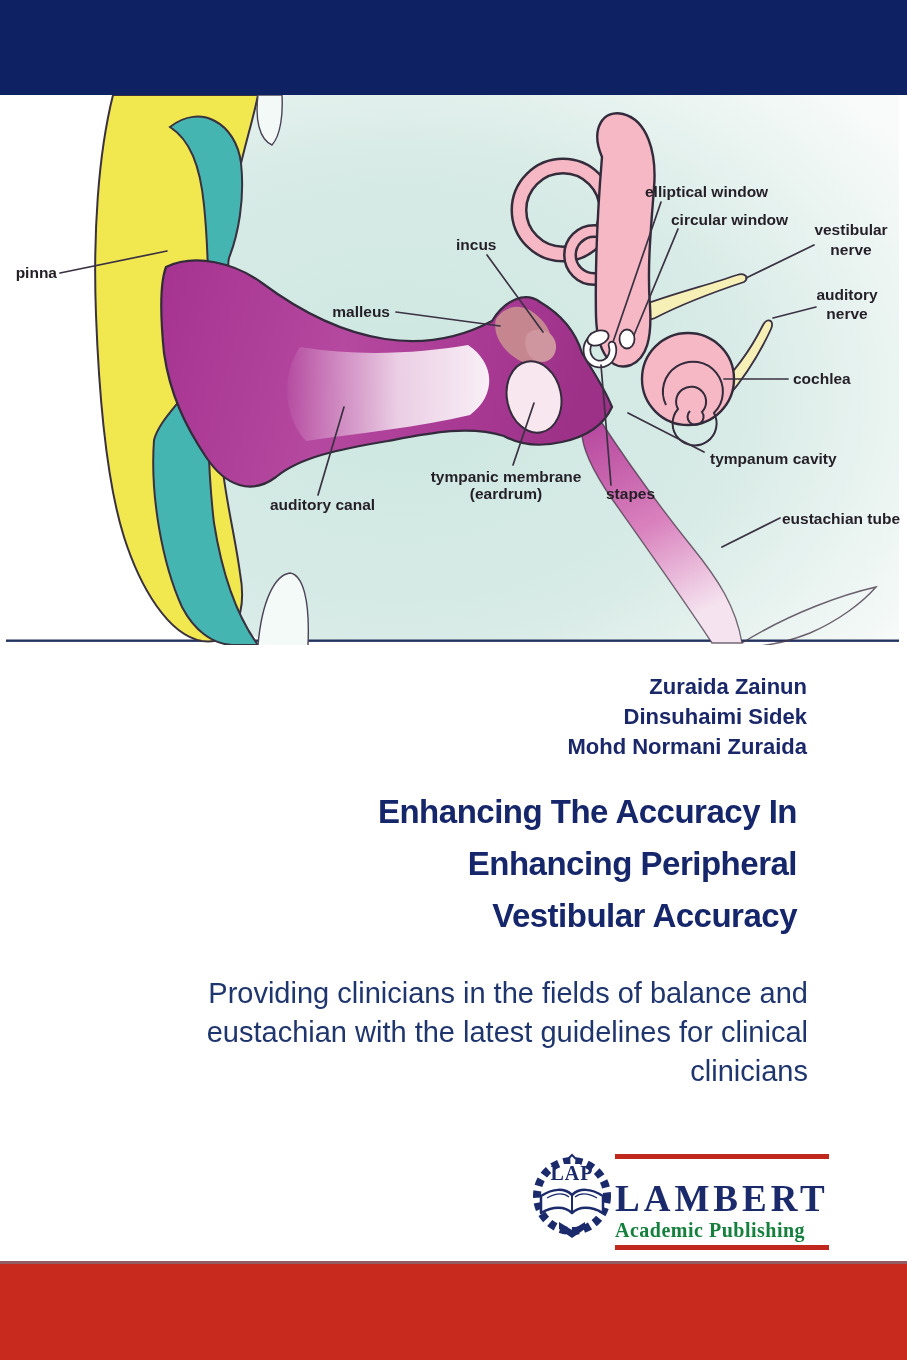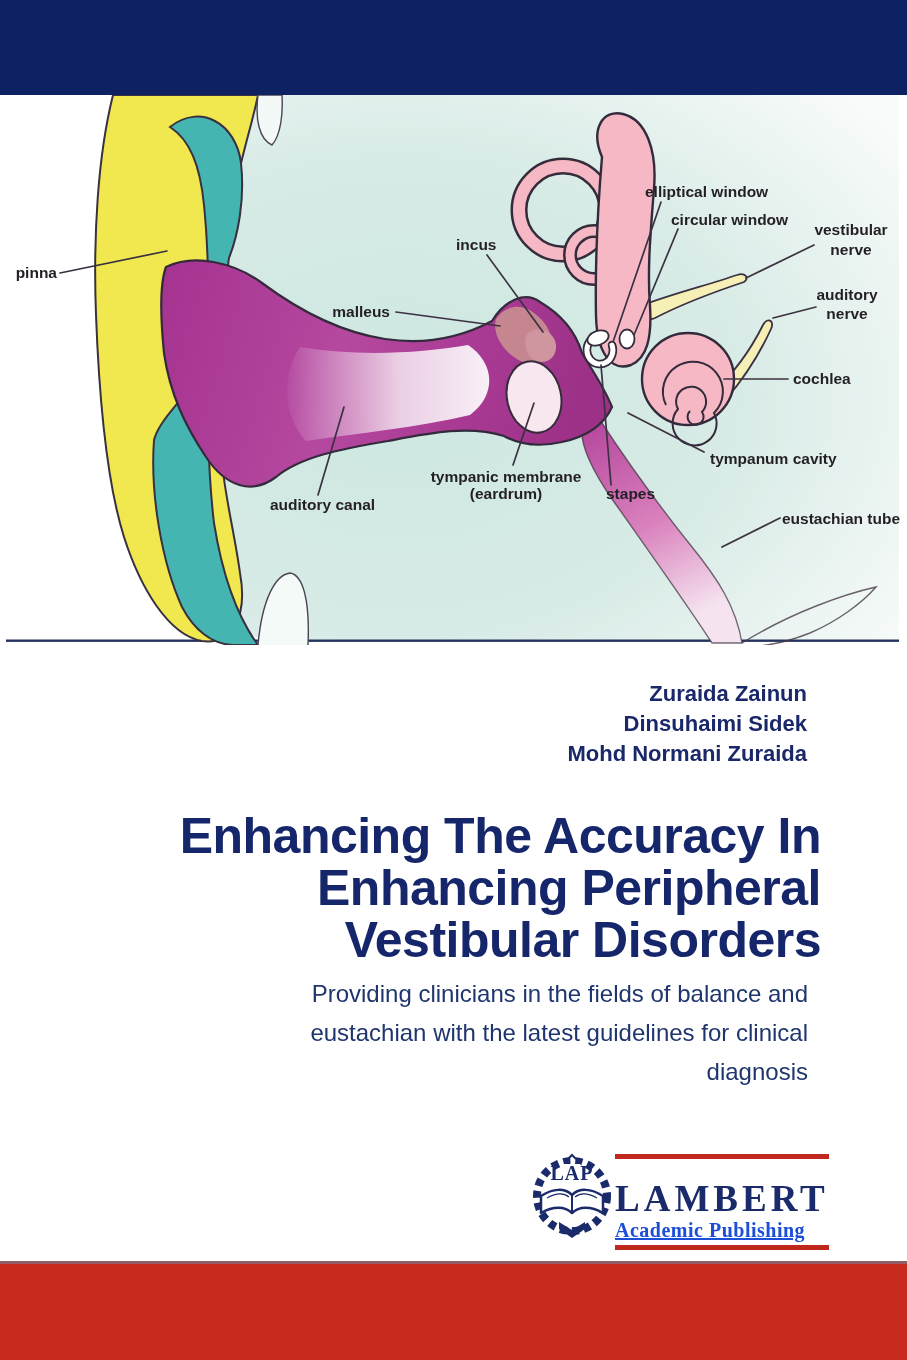--- a/index.html
+++ b/index.html
@@ -12,7 +12,7 @@
   .leader{stroke:#3a3142;stroke-width:1.7;fill:none;stroke-linecap:round;}
 
   .authors{position:absolute;top:672px;right:100px;text-align:right;color:#1a2769;
-           font-size:22px;font-weight:600;line-height:30px;margin-top:7px;}
+           font-size:22px;font-weight:600;line-height:30px;}
   .title-block{position:absolute;top:786px;right:86px;text-align:right;color:#16266b;
            font-size:50px;font-weight:800;line-height:52px;letter-spacing:-0.5px;margin-top:24px;}
   .subtitle-block{position:absolute;top:974px;right:99px;text-align:right;color:#1f356e;

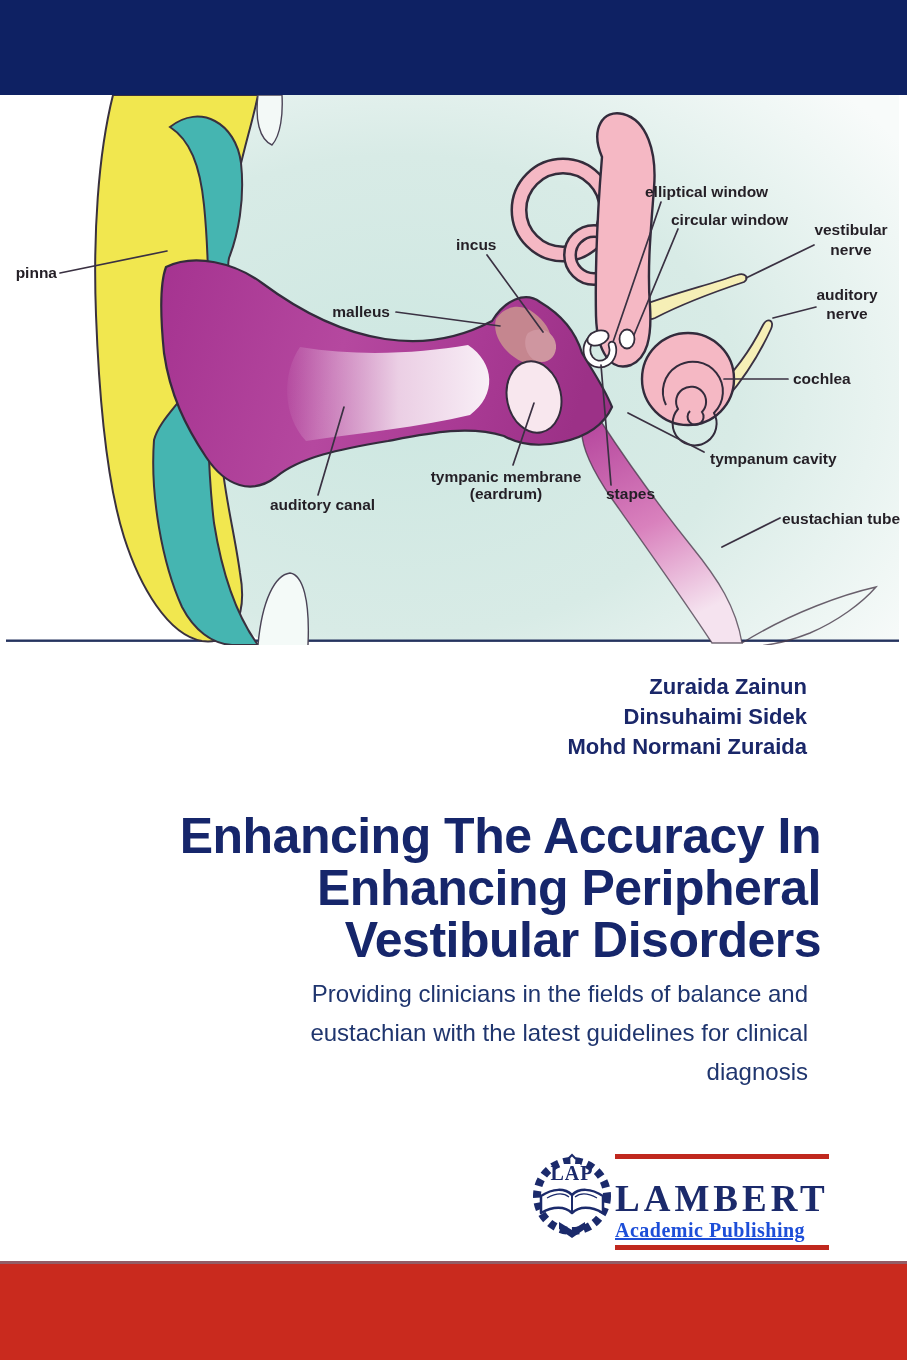--- a/index.html
+++ b/index.html
@@ -13,8 +13,8 @@
 
   .authors{position:absolute;top:672px;right:100px;text-align:right;color:#1a2769;
            font-size:22px;font-weight:600;line-height:30px;}
-  .title-block{position:absolute;top:786px;right:86px;text-align:right;color:#16266b;
-           font-size:50px;font-weight:800;line-height:52px;letter-spacing:-0.5px;margin-top:24px;}
+  .title-block{position:absolute;top:786px;right:110px;text-align:right;color:#16266b;
+           font-size:33px;font-weight:800;line-height:52px;letter-spacing:-0.5px;}
   .subtitle-block{position:absolute;top:974px;right:99px;text-align:right;color:#1f356e;
            font-size:24px;font-weight:500;line-height:39px;}
 

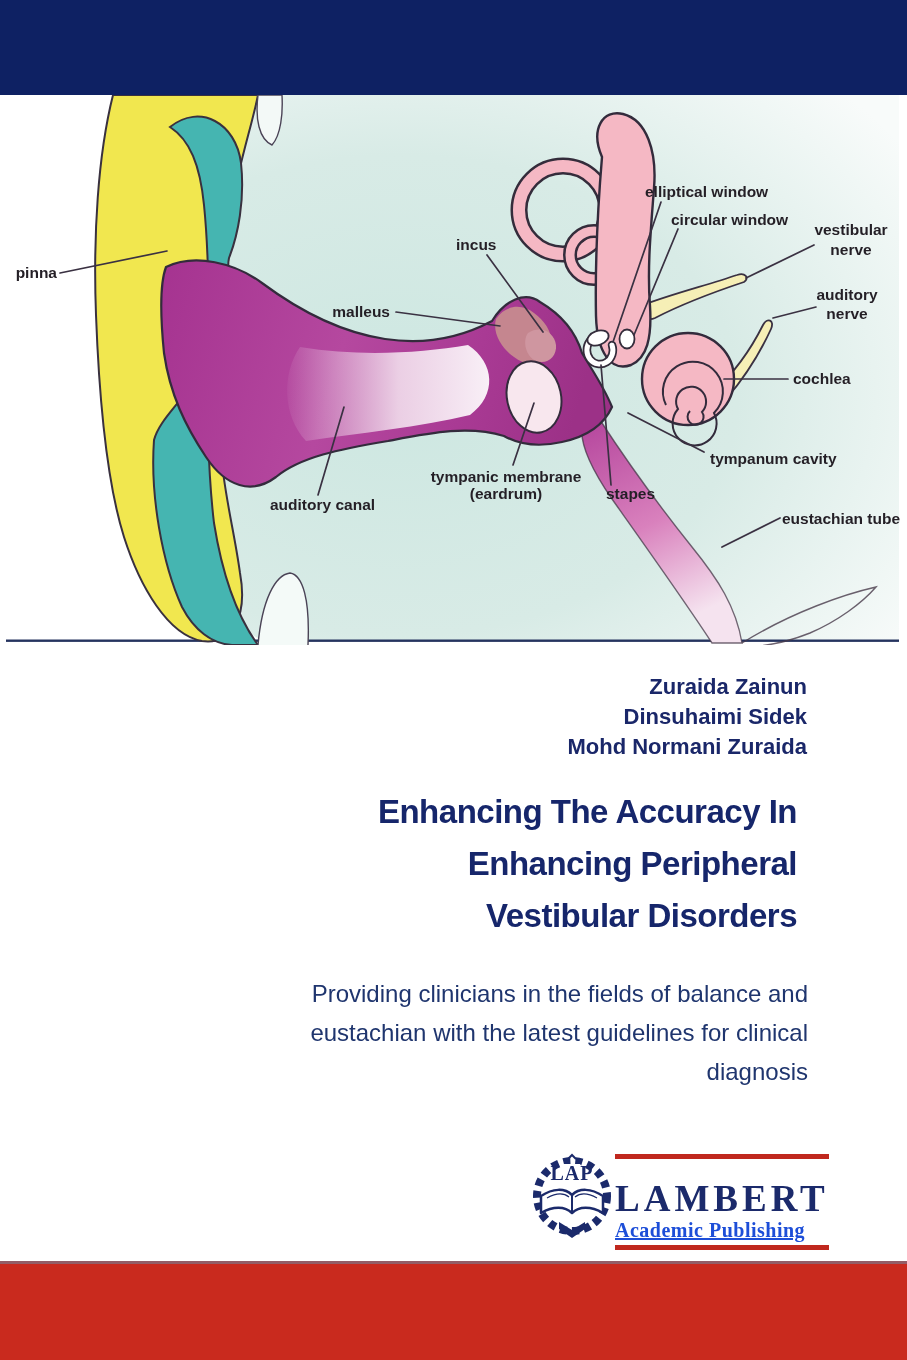--- a/index.html
+++ b/index.html
@@ -157,7 +157,7 @@
   <div class="title-block">
     <div>Enhancing The Accuracy In</div>
     <div>Enhancing Peripheral</div>
-    <div>Vestibular Disorders</div>
+    <div>Vestibular Accuracy</div>
   </div>
 
   <div class="subtitle-block">

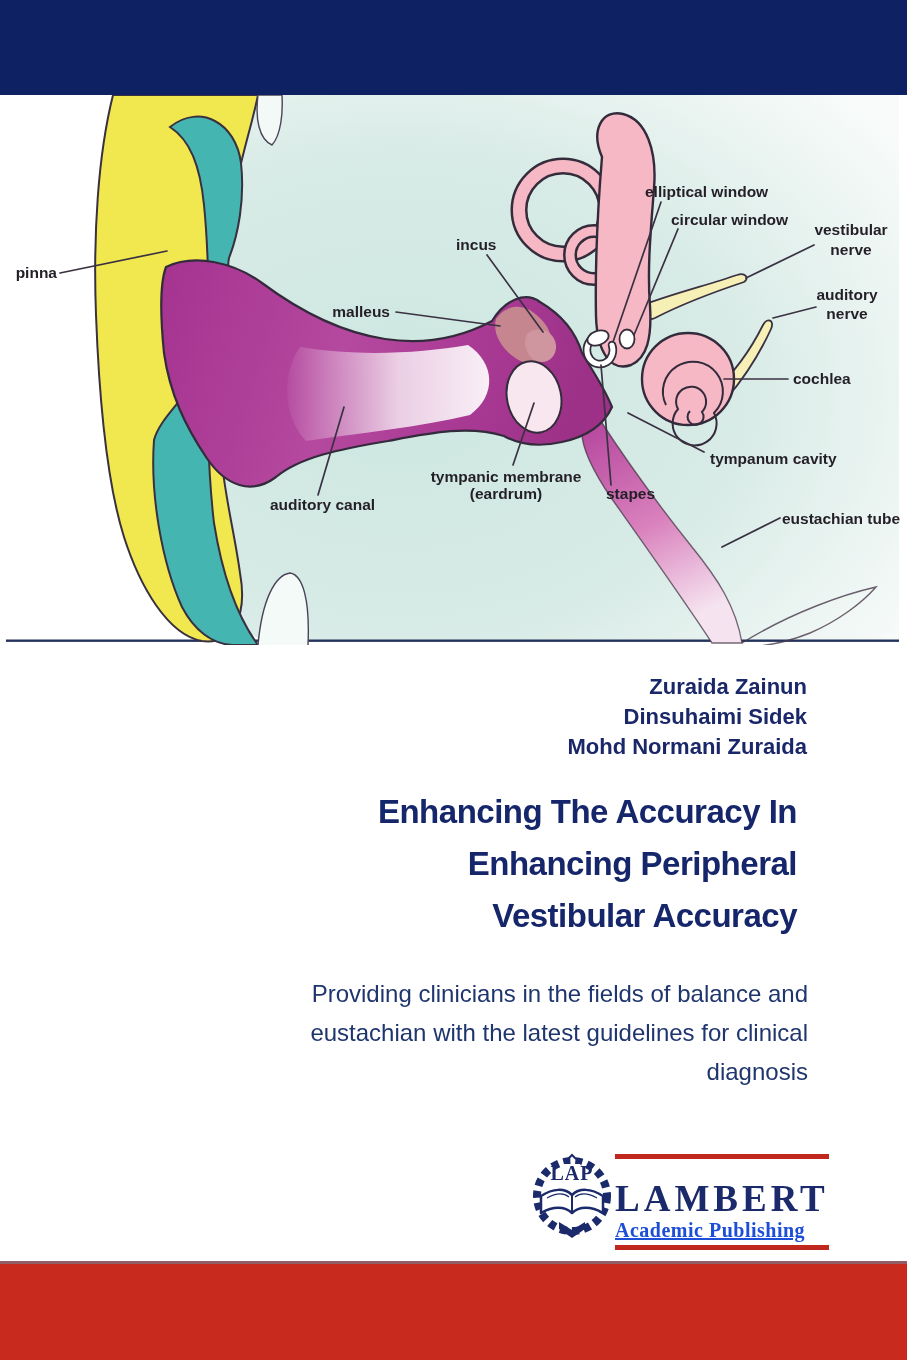--- a/index.html
+++ b/index.html
@@ -16,7 +16,7 @@
   .title-block{position:absolute;top:786px;right:110px;text-align:right;color:#16266b;
            font-size:33px;font-weight:800;line-height:52px;letter-spacing:-0.5px;}
   .subtitle-block{position:absolute;top:974px;right:99px;text-align:right;color:#1f356e;
-           font-size:24px;font-weight:500;line-height:39px;}
+           font-size:29px;font-weight:500;line-height:39px;}
 
   .logo{position:absolute;left:529px;top:1146px;width:300px;height:110px;}
   .logo-emblem{position:absolute;left:0;top:0;}

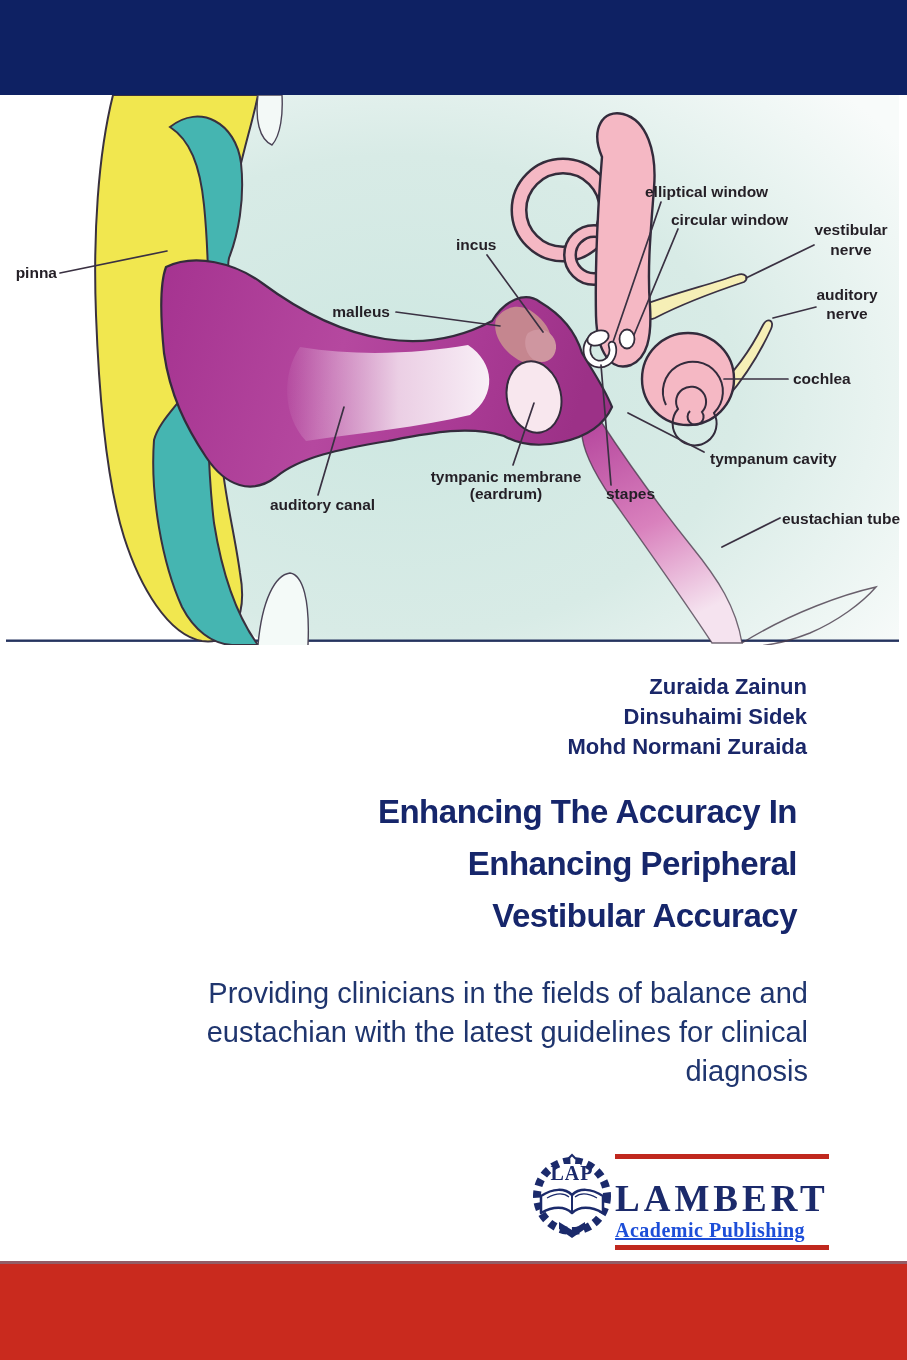--- a/index.html
+++ b/index.html
@@ -163,7 +163,7 @@
   <div class="subtitle-block">
     <div>Providing clinicians in the fields of balance and</div>
     <div>eustachian with the latest guidelines for clinical</div>
-    <div>diagnosis</div>
+    <div>clinicians</div>
   </div>
 
   <div class="logo">

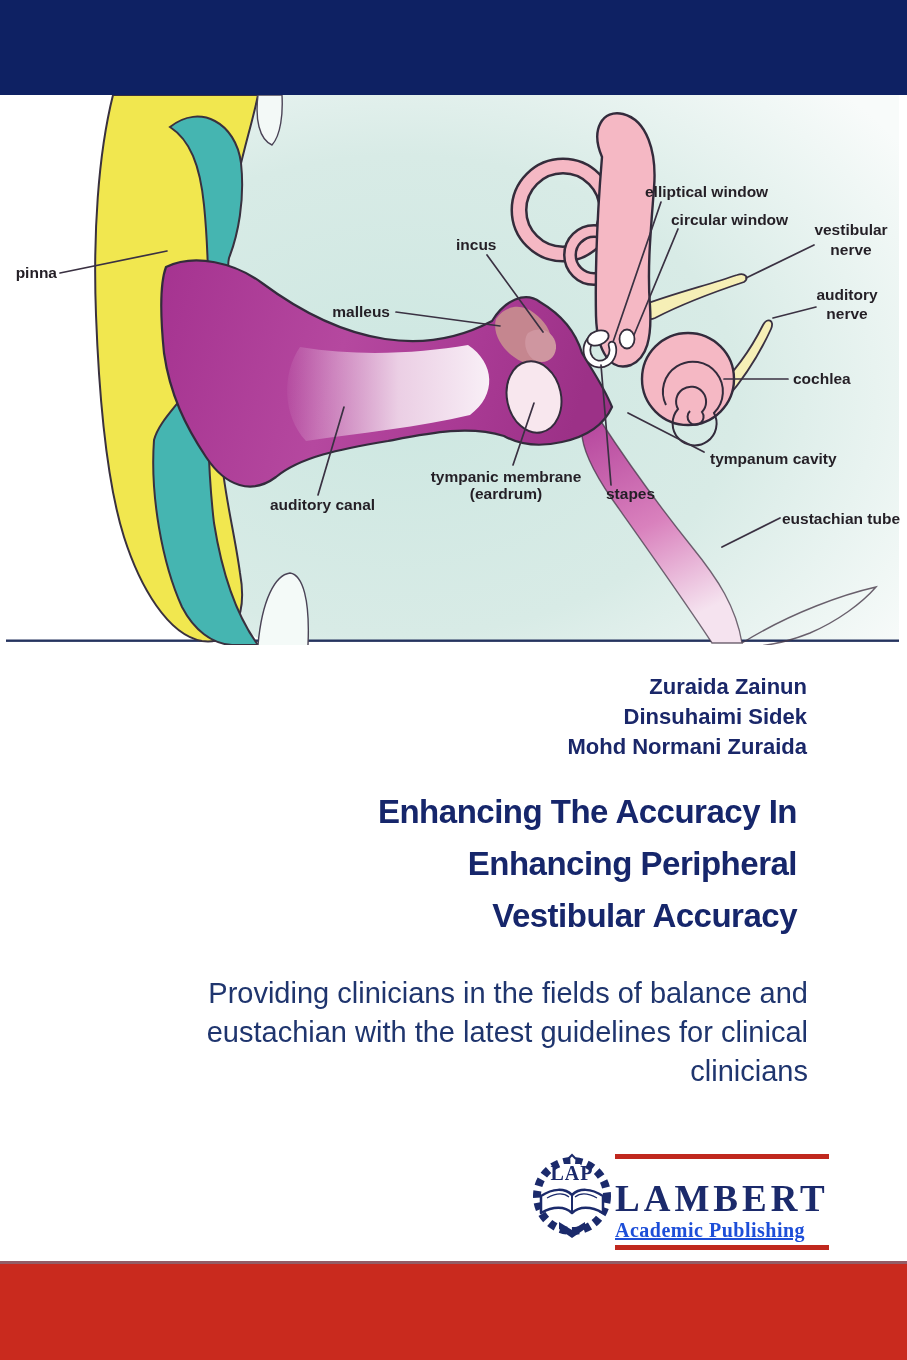--- a/index.html
+++ b/index.html
@@ -25,7 +25,7 @@
   .logo-name{font-family:"Liberation Serif",serif;font-weight:700;font-size:37px;line-height:40px;
              letter-spacing:4px;color:#1b2a6b;white-space:nowrap;margin-top:20px;}
   .logo-tagline{font-family:"Liberation Serif",serif;font-weight:700;font-size:20px;line-height:22px;
-             letter-spacing:0.5px;color:#1d4ed8;margin-bottom:4px;white-space:nowrap;text-decoration:underline;}
+             letter-spacing:0.5px;color:#15803d;margin-bottom:4px;white-space:nowrap;}
   .bottom-hairline{position:absolute;left:0;top:1261px;width:907px;height:3px;background:#935d66;}
   .bottom-bar{position:absolute;left:0;top:1264px;width:907px;height:96px;background:#c92a1e;}
 </style>

